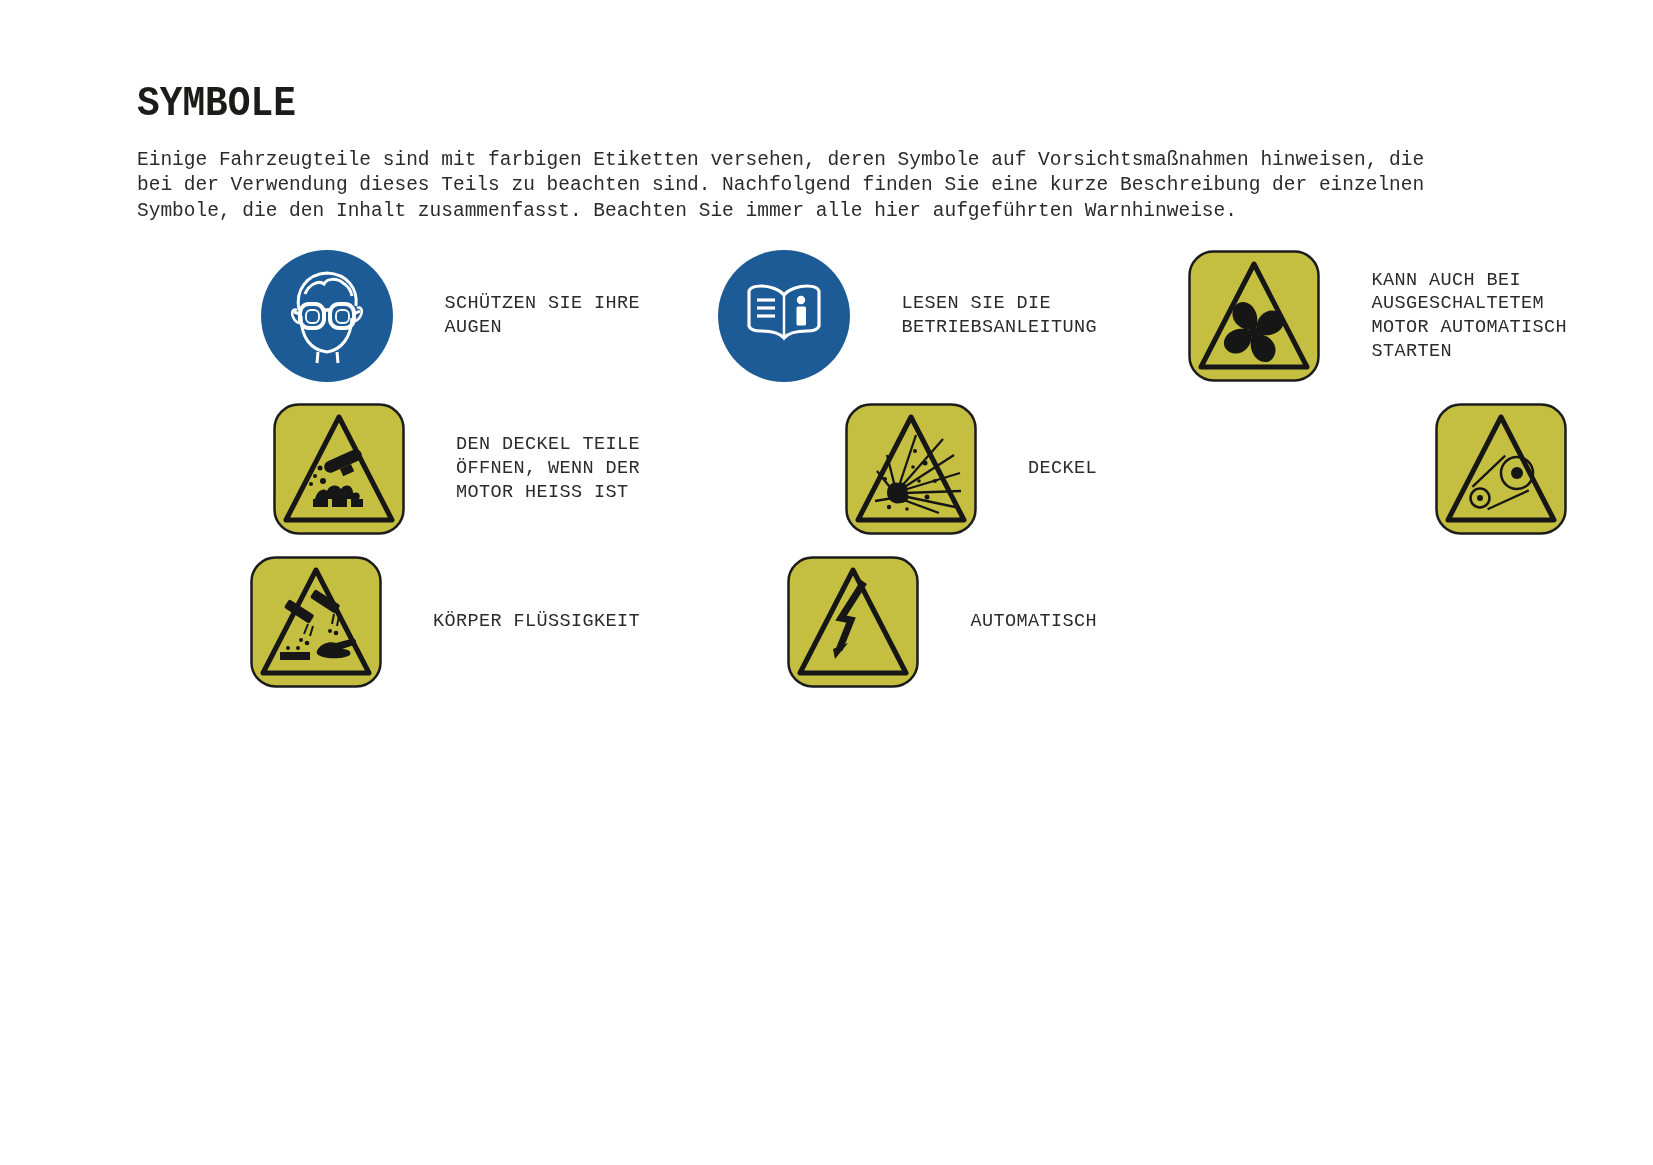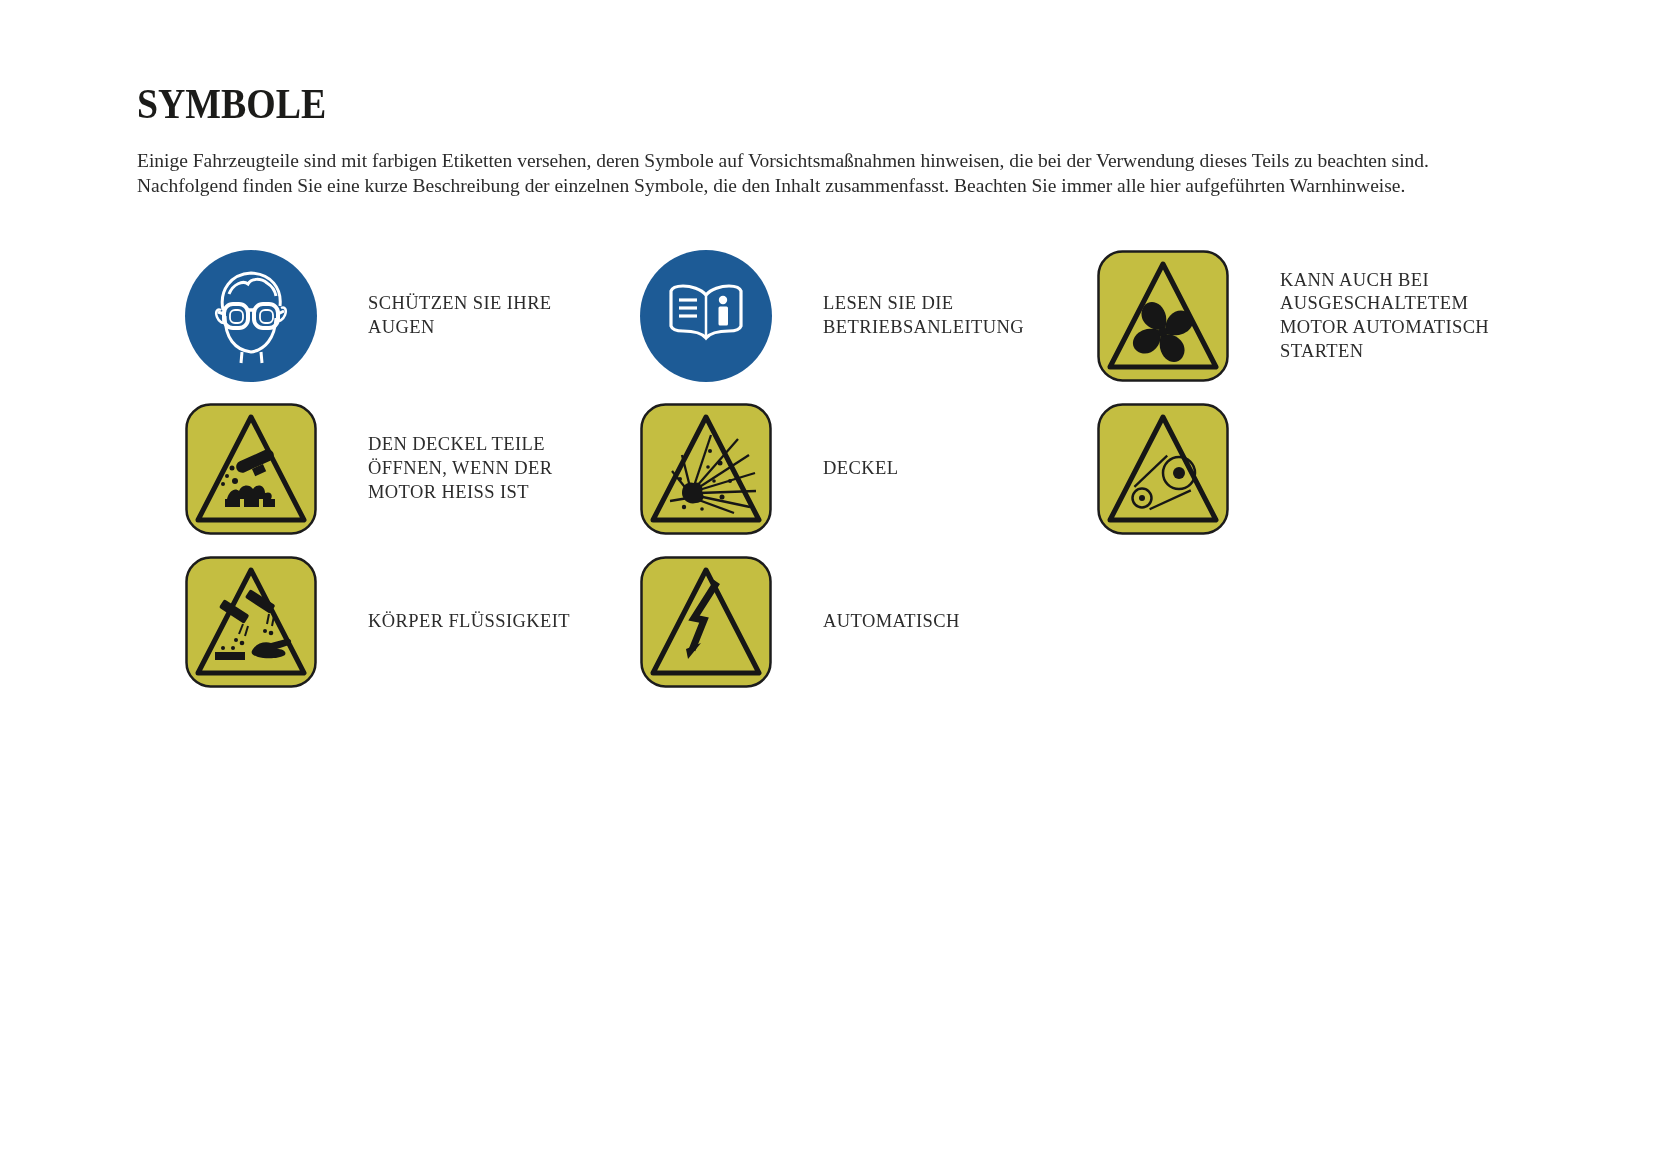--- a/index.html
+++ b/index.html
@@ -4,7 +4,7 @@
 <style>
   html,body{margin:0;padding:0;background:#fff;}
   .page{position:relative;width:1653px;height:1165px;background:#ffffff;overflow:hidden;
-        font-family:Liberation Serif, serif;color:#2a2a2a;}
+        font-family:Liberation Mono, monospace;color:#2a2a2a;}
   .title{position:absolute;left:137px;top:82px;margin:0;font-size:43px;line-height:1;
          font-weight:bold;color:#1b1b19;letter-spacing:0;transform:scaleX(.88);
          transform-origin:left top;white-space:nowrap;}

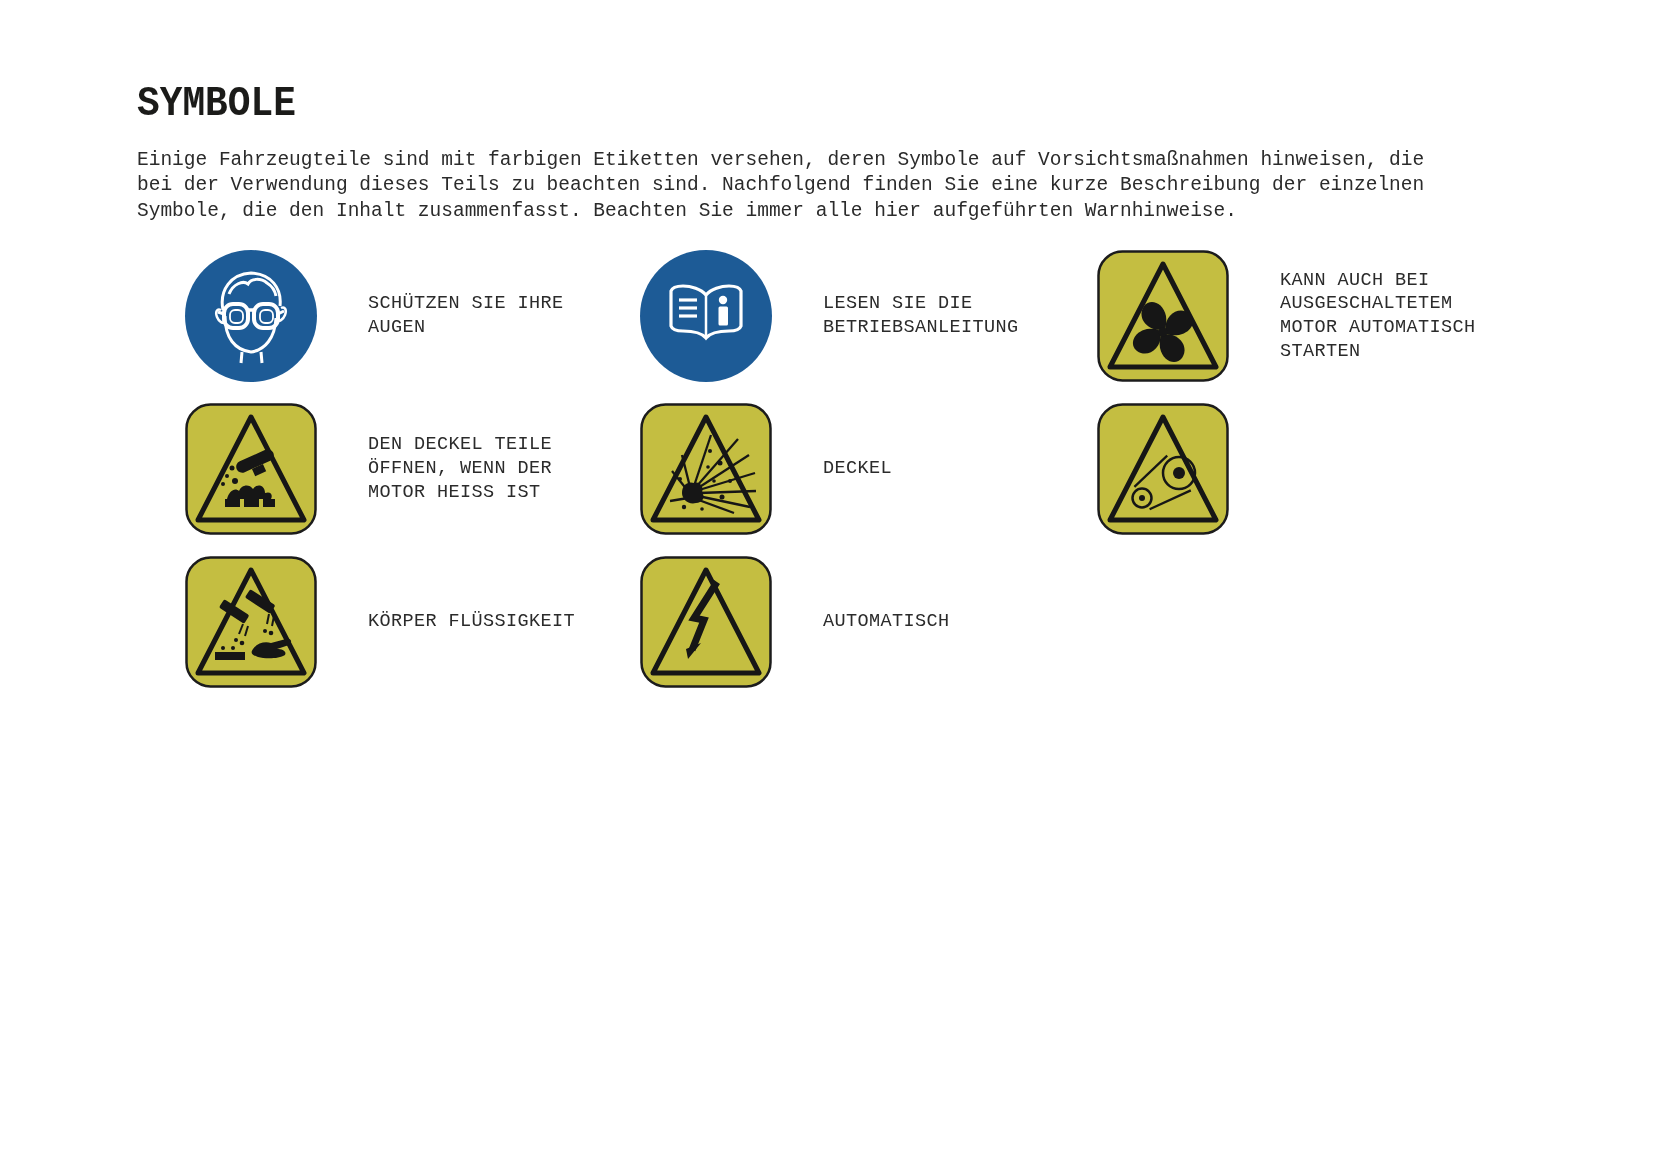--- a/index.html
+++ b/index.html
@@ -12,7 +12,7 @@
          font-size:19.5px;line-height:25.3px;color:#2b2b2b;}
   .symbols{position:absolute;left:185px;top:249px;display:grid;
            grid-template-columns:455px 457px 470px;grid-auto-rows:153px;}
-  .cell{height:134px;display:flex;align-items:center;gap:51px;}
+  .cell{height:134px;display:flex;align-items:center;gap:51px;justify-content:flex-end;}
   .icon-wrap{flex:0 0 132px;width:132px;height:132px;}
   .icon-wrap svg{display:block;}
   .label{font-size:18.5px;line-height:23.7px;letter-spacing:.4px;color:#2b2b2b;

